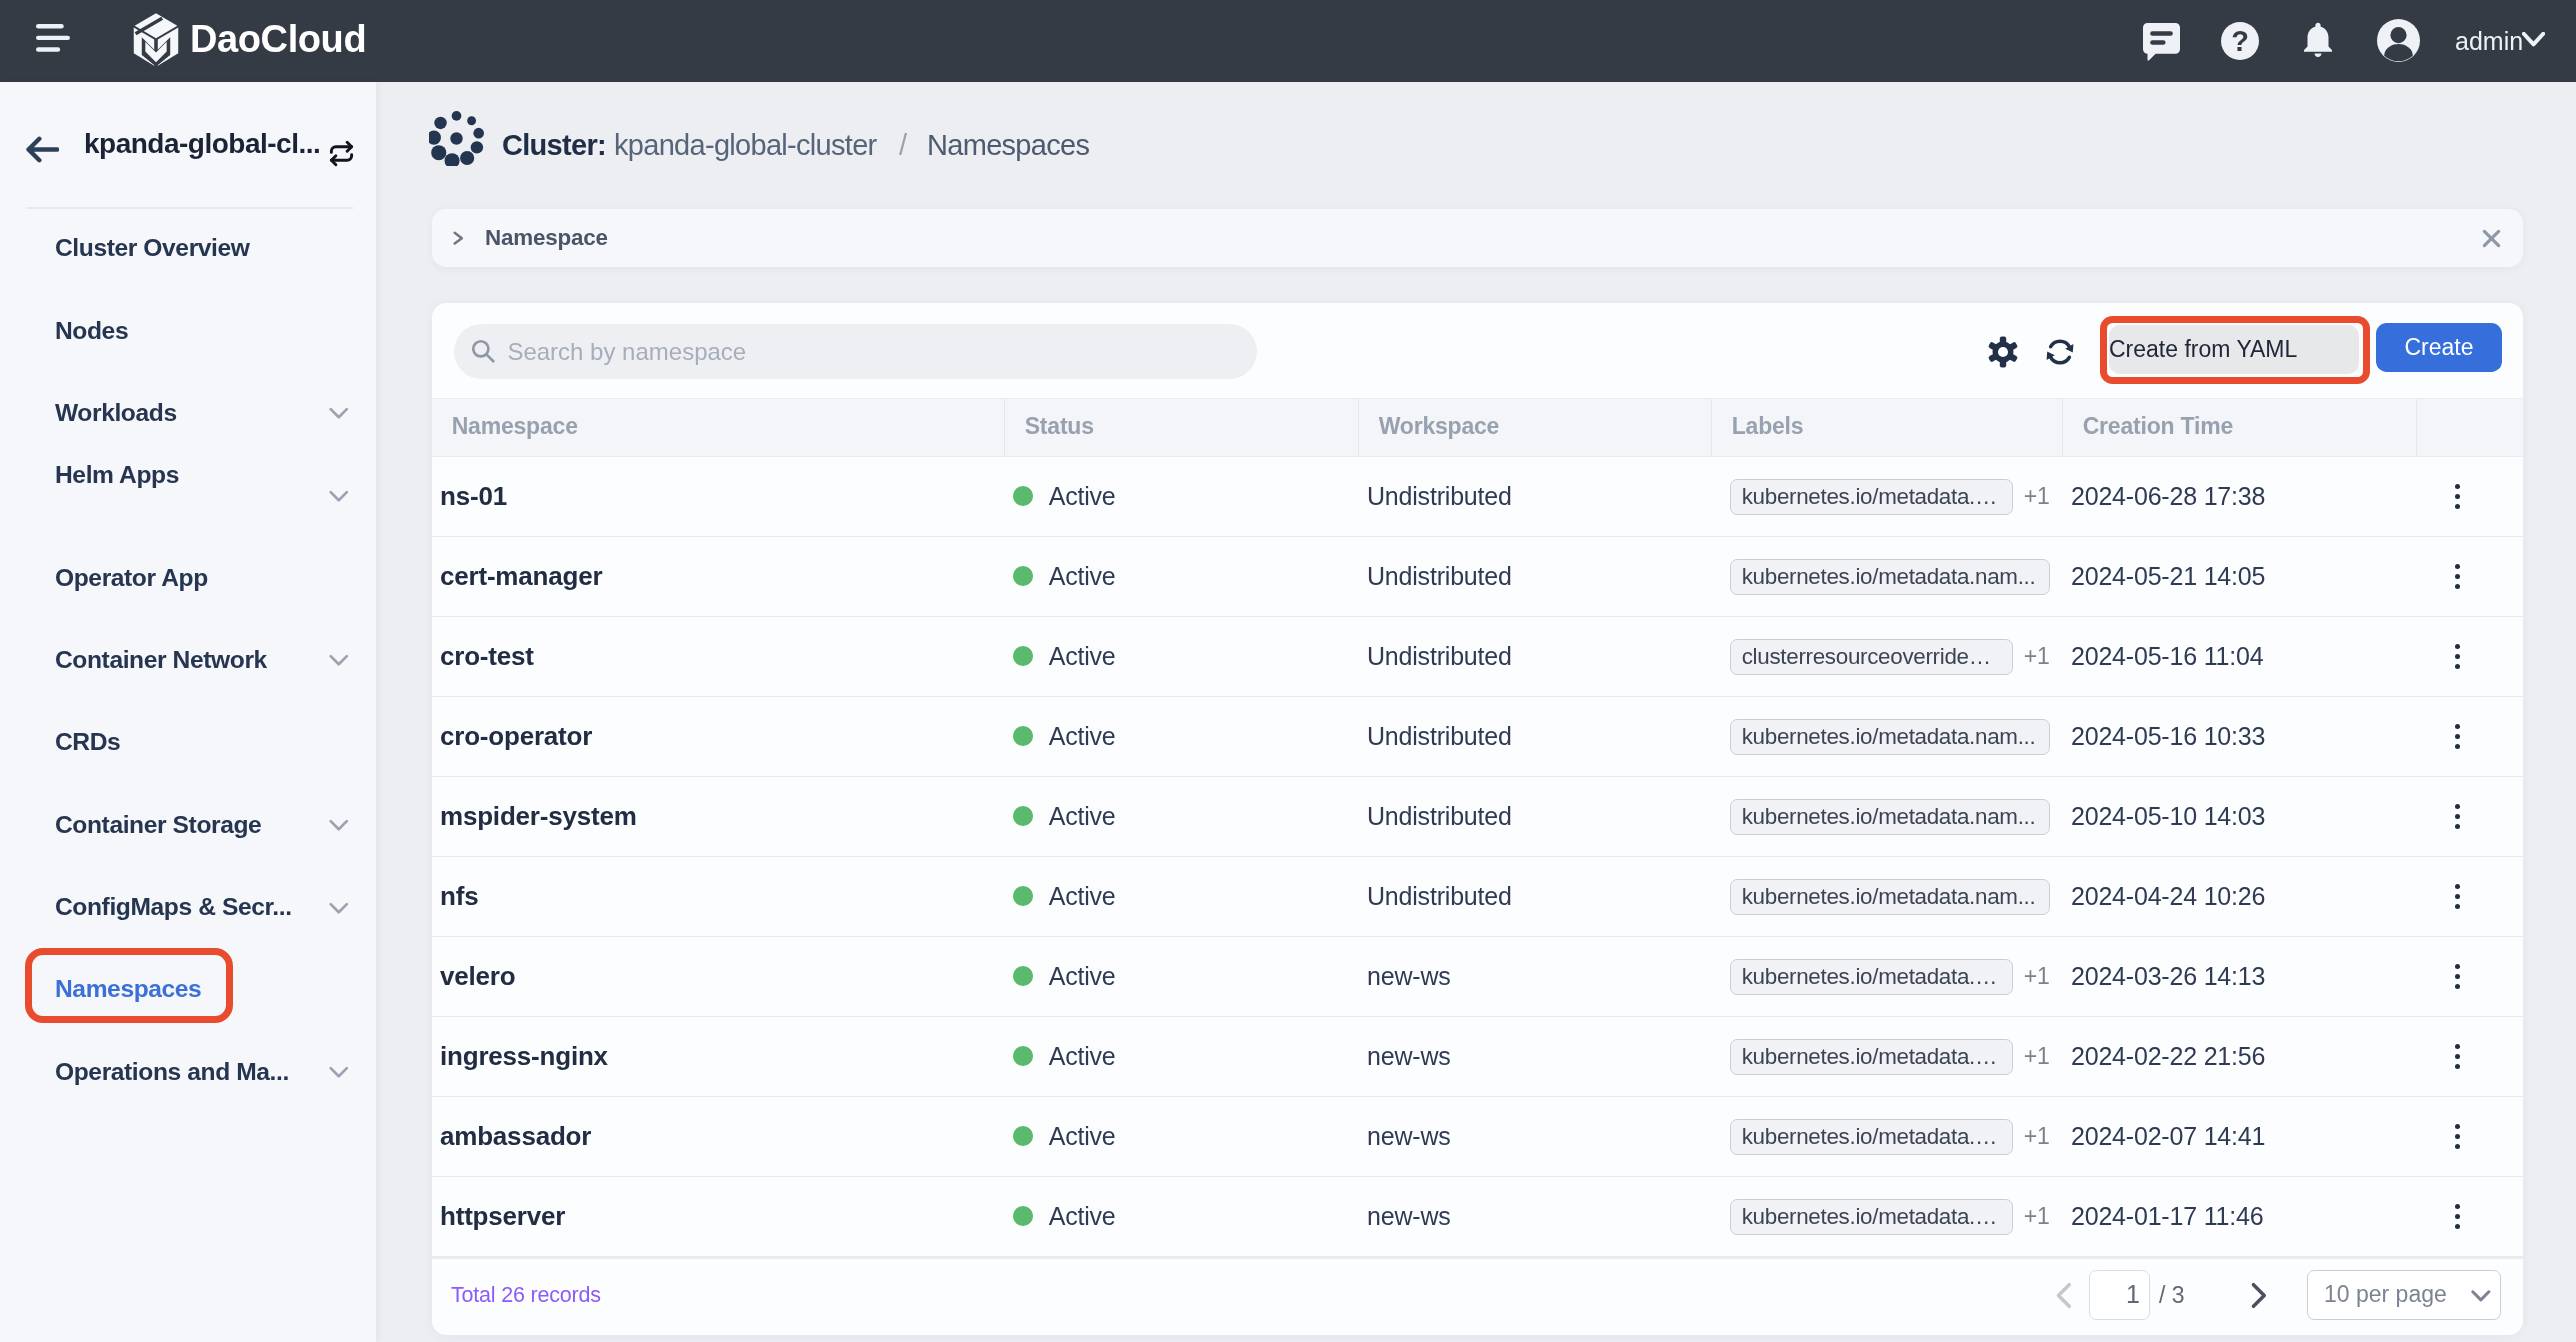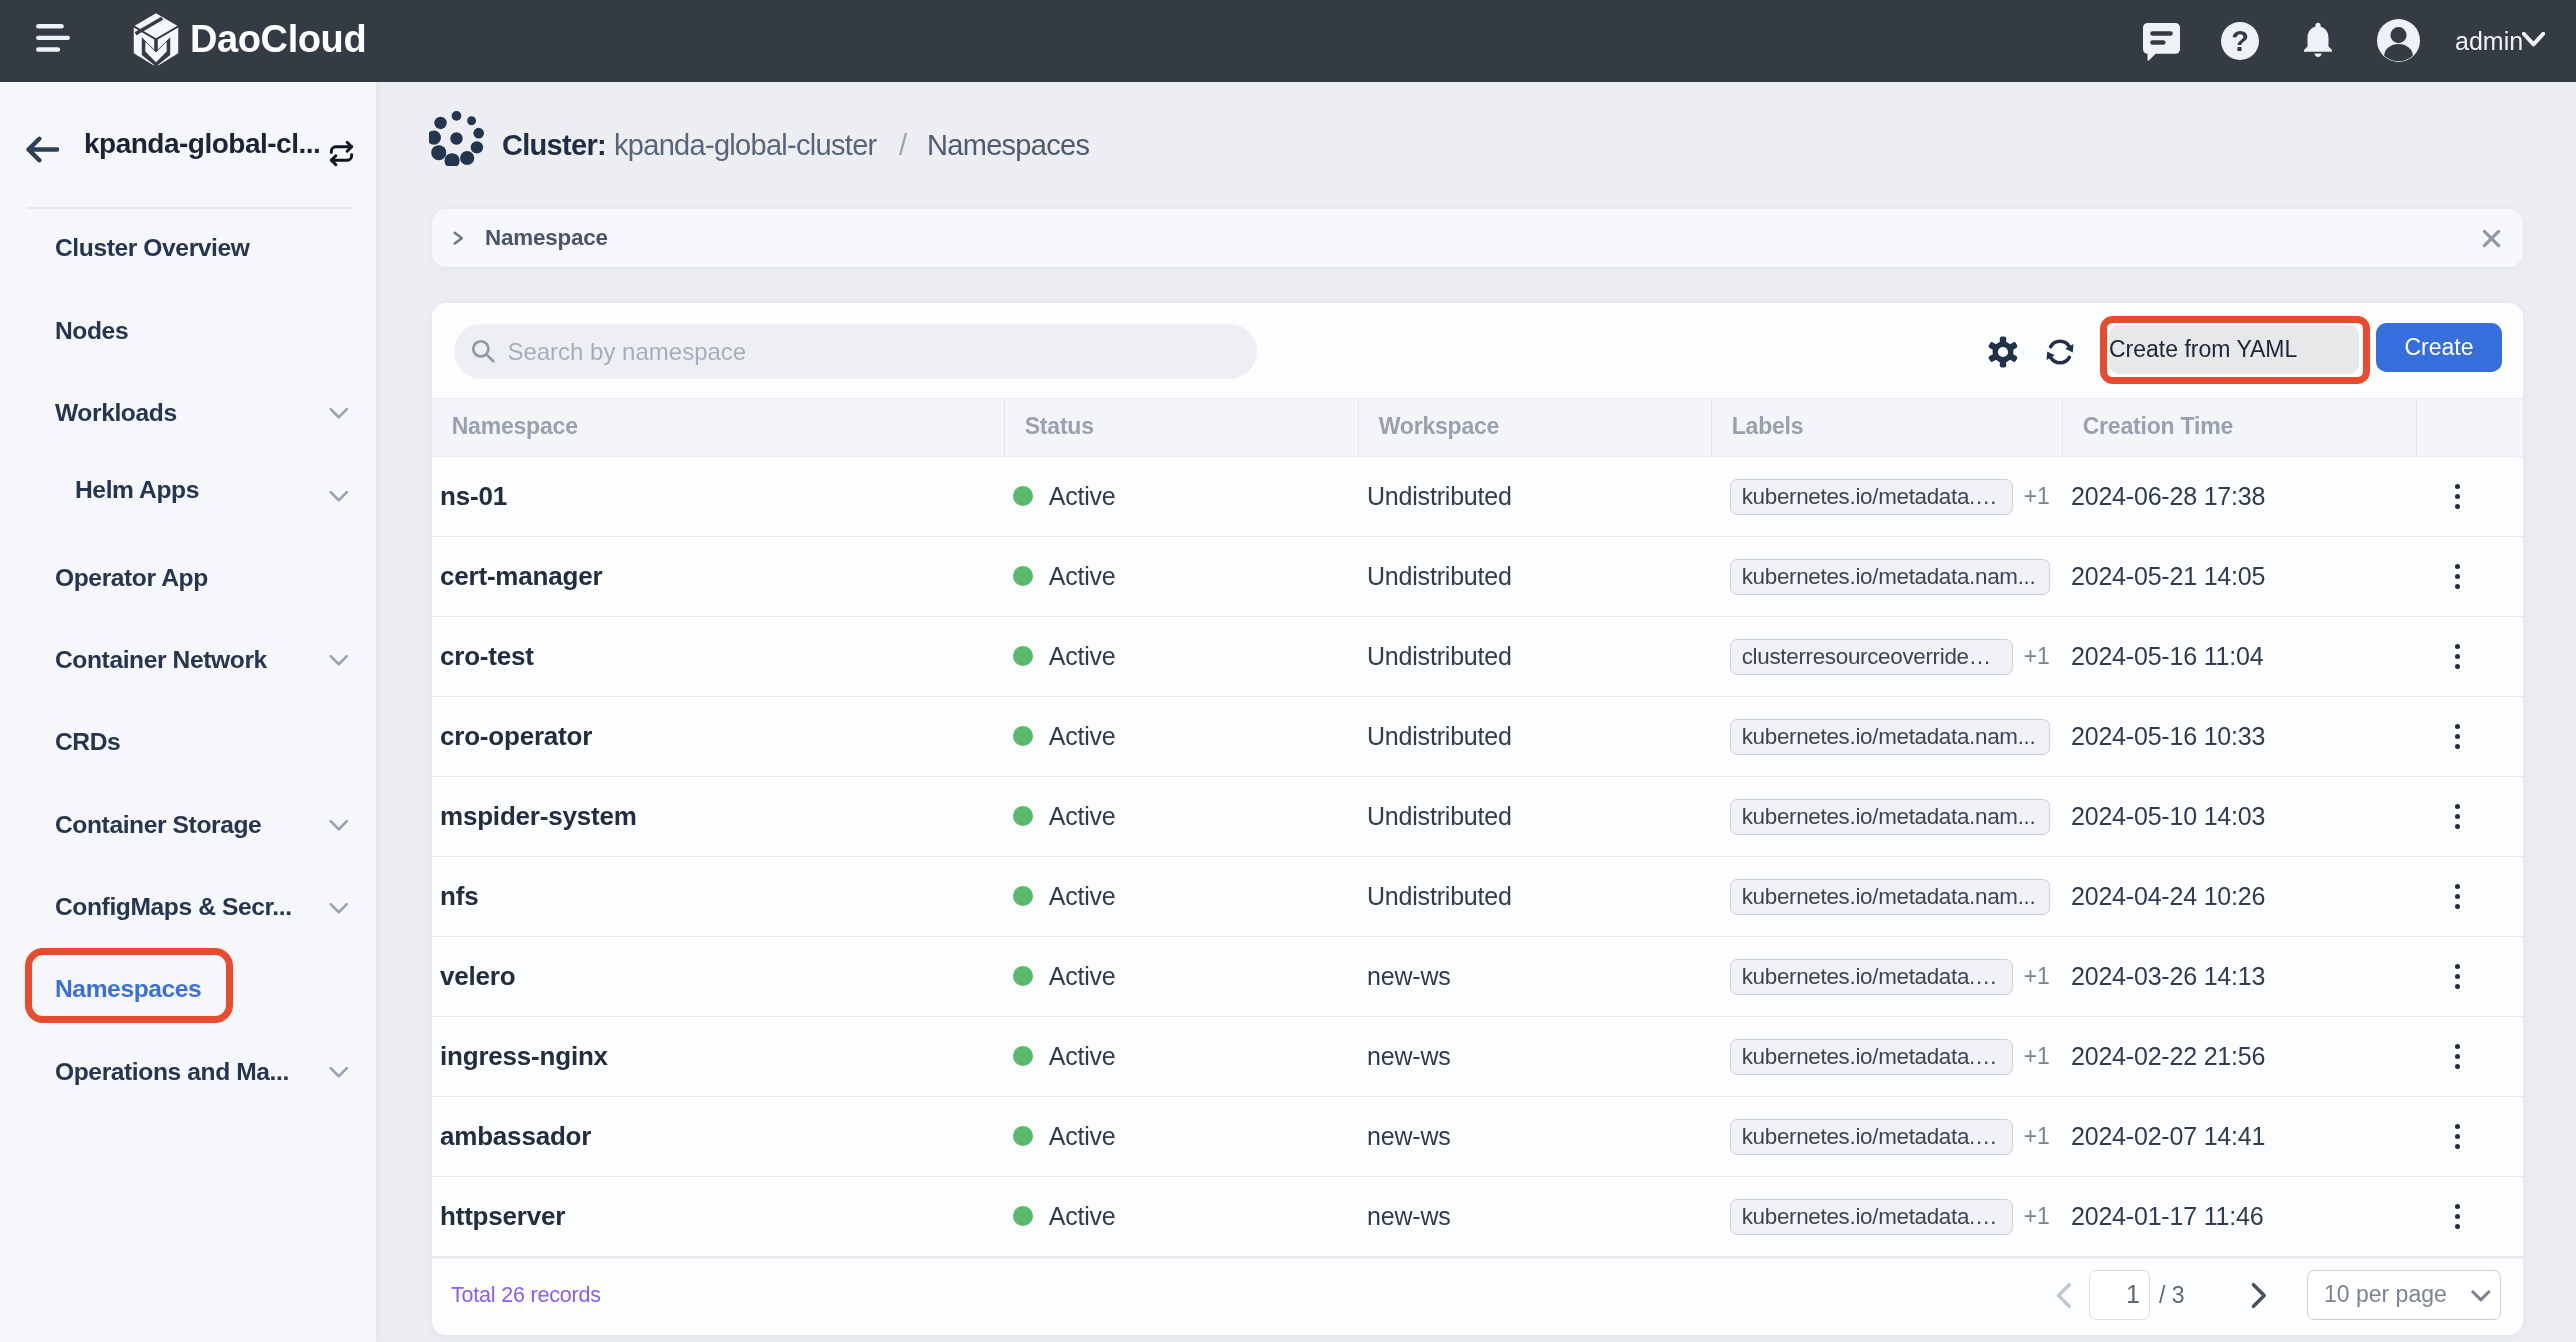--- a/index.html
+++ b/index.html
@@ -118,7 +118,7 @@
   <div class="menu-item" style="top:152px;">Cluster Overview</div>
   <div class="menu-item" style="top:235px;">Nodes</div>
   <div class="menu-item" style="top:317px;">Workloads</div>
-  <div class="menu-item" style="top:394px;margin-left:20px;">Helm Apps</div>
+  <div class="menu-item" style="top:379px;">Helm Apps</div>
   <div class="menu-item" style="top:482px;">Operator App</div>
   <div class="menu-item" style="top:564px;">Container Network</div>
   <div class="menu-item" style="top:646px;">CRDs</div>

